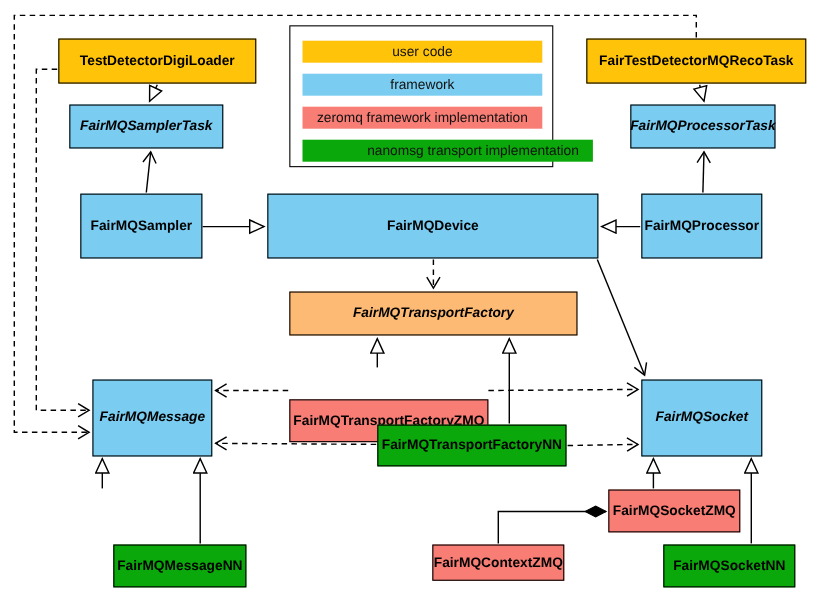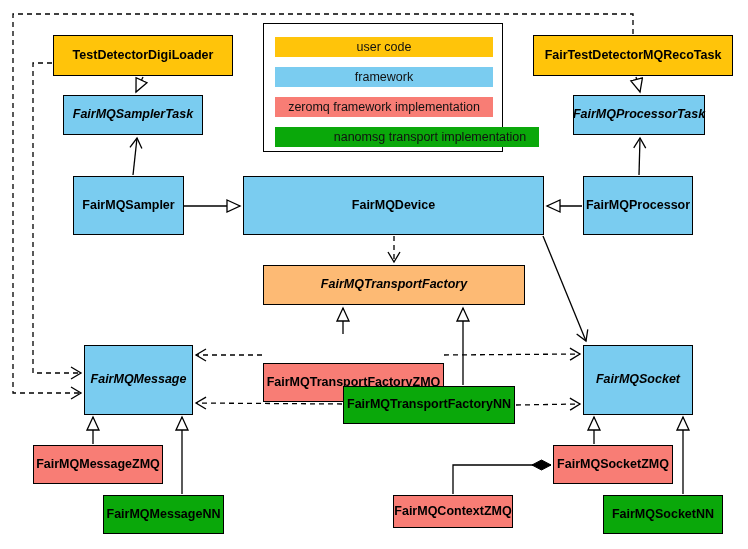--- a/index.html
+++ b/index.html
@@ -89,7 +89,6 @@
 
   <div class="node abstract" style="left: 583px; top: 345px; width: 110px; height: 70px; background-color: rgb(122, 204, 240);">FairMQSocket</div>
 
-  <div class="node" style="left: 33px; top: 445px; width: 130px; height: 39px; background-color: rgb(248, 125, 117);">FairMQMessageZMQ</div>
 
   <div class="node" style="left: 103px; top: 495px; width: 121px; height: 39px; background-color: rgb(10, 168, 10);">FairMQMessageNN</div>
 

